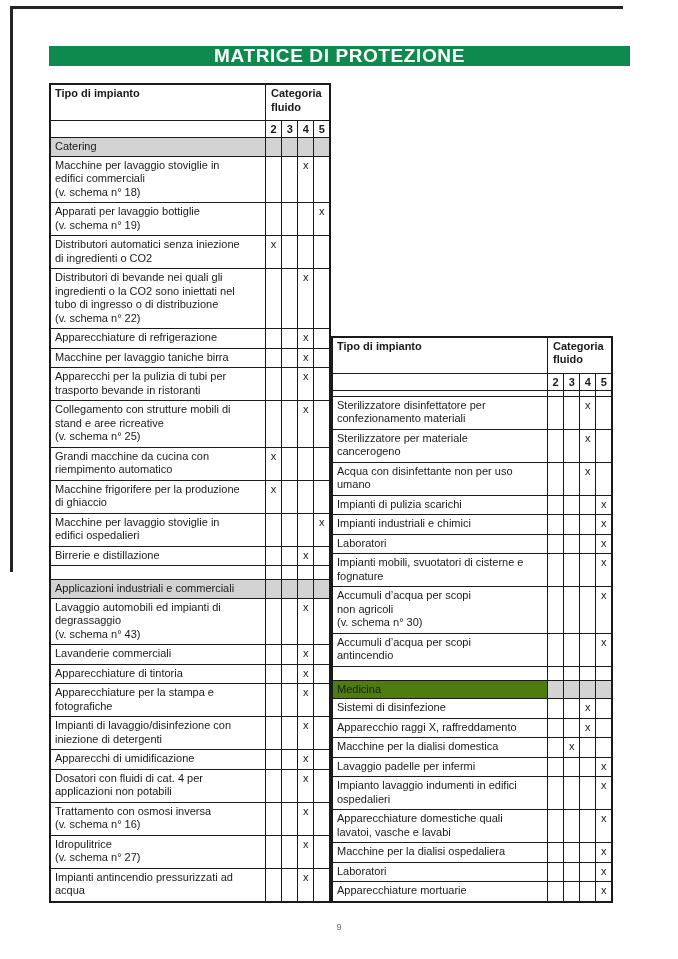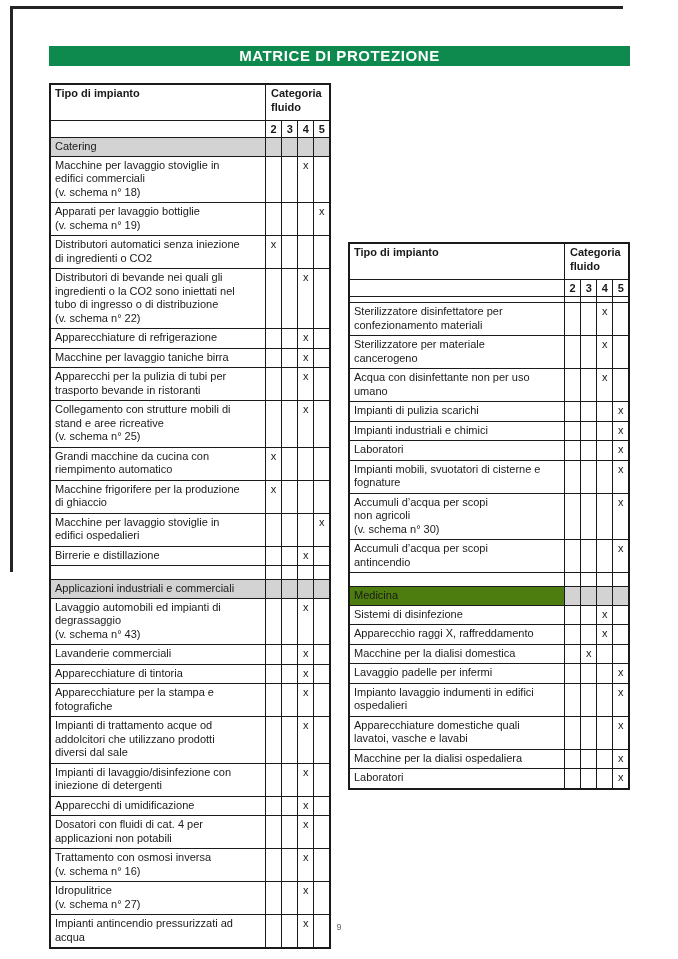--- a/index.html
+++ b/index.html
@@ -18,7 +18,7 @@
   }
   .banner .banner-text{
     display:inline-block;width:100%;height:100%;
-    color:#ffffff;font-weight:bold;font-size:15px;line-height:20px;letter-spacing:0.6px;
+    color:#ffffff;font-weight:bold;font-size:19px;line-height:20px;letter-spacing:0.6px;
   }
 
   .tables{

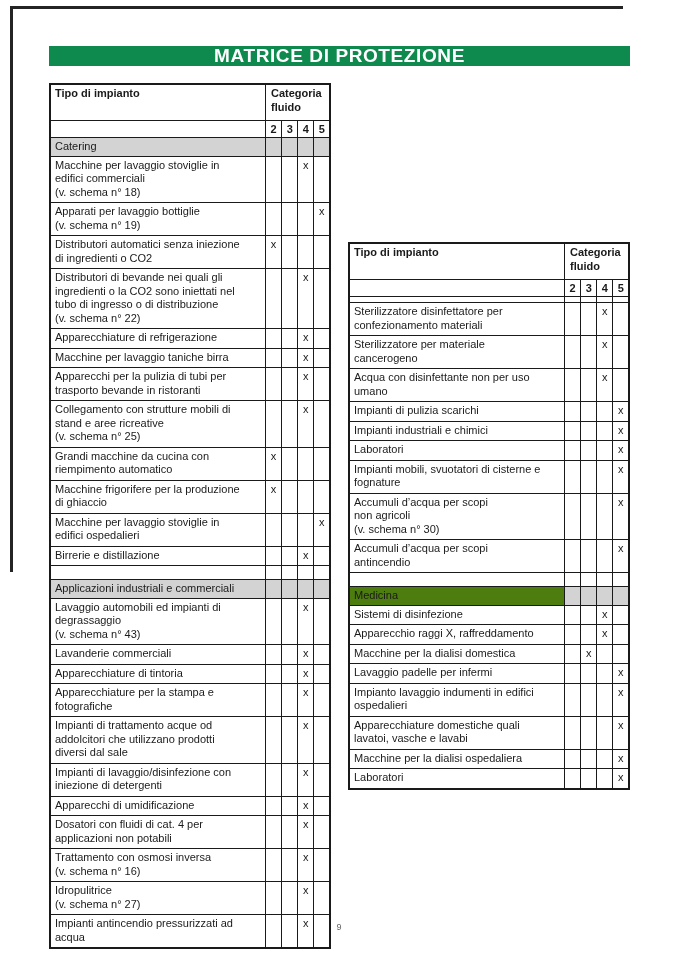--- a/index.html
+++ b/index.html
@@ -23,7 +23,7 @@
 
   .tables{
     position:absolute;left:49px;top:83px;
-    display:flex;gap:17px;align-items:center;
+    display:flex;align-items:flex-end;
   }
   table.matrix{
     border-collapse:collapse;table-layout:fixed;width:282px;

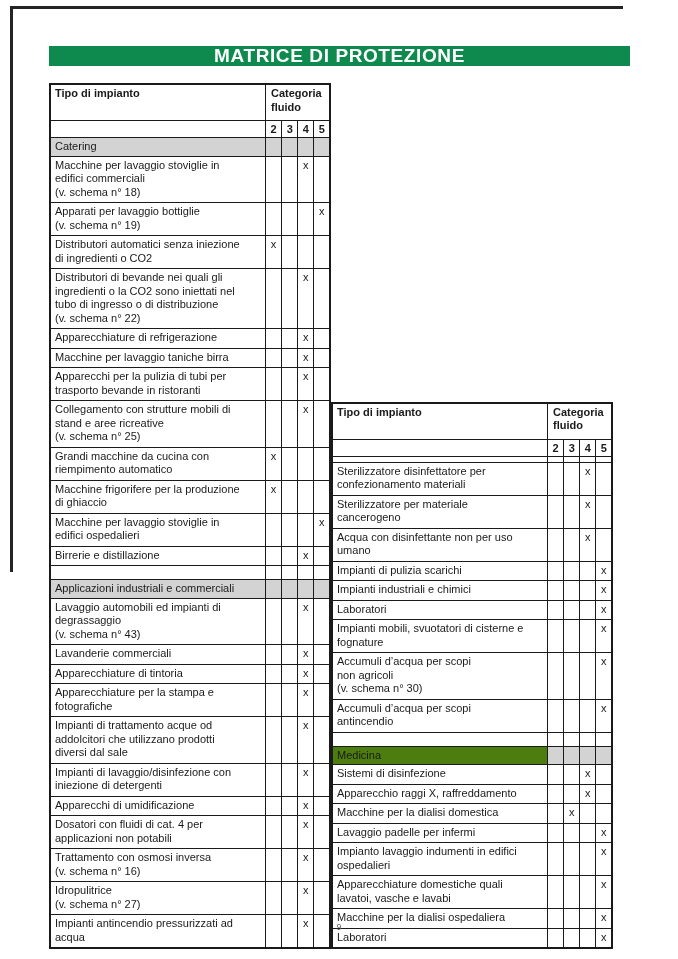--- a/index.html
+++ b/index.html
@@ -228,15 +228,6 @@
           <td class="c-num"></td>
         </tr>
         <tr class="item">
-          <td class="c-name">Impianti di trattamento acque od
-addolcitori che utilizzano prodotti
-diversi dal sale</td>
-          <td class="c-num"></td>
-          <td class="c-num"></td>
-          <td class="c-num">x</td>
-          <td class="c-num"></td>
-        </tr>
-        <tr class="item">
           <td class="c-name">Impianti di lavaggio/disinfezione con
 iniezione di detergenti</td>
           <td class="c-num"></td>

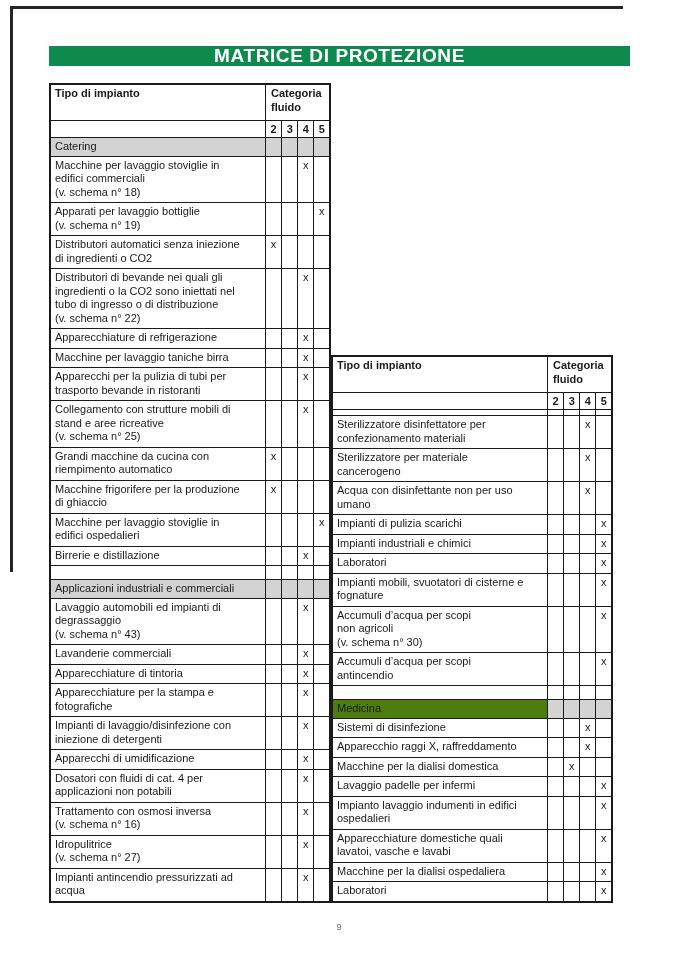--- a/index.html
+++ b/index.html
@@ -441,6 +441,13 @@
           <td class="c-num"></td>
           <td class="c-num">x</td>
         </tr>
+        <tr class="item">
+          <td class="c-name">Apparecchiature mortuarie</td>
+          <td class="c-num"></td>
+          <td class="c-num"></td>
+          <td class="c-num"></td>
+          <td class="c-num">x</td>
+        </tr>
       </tbody>
   </table>
 

